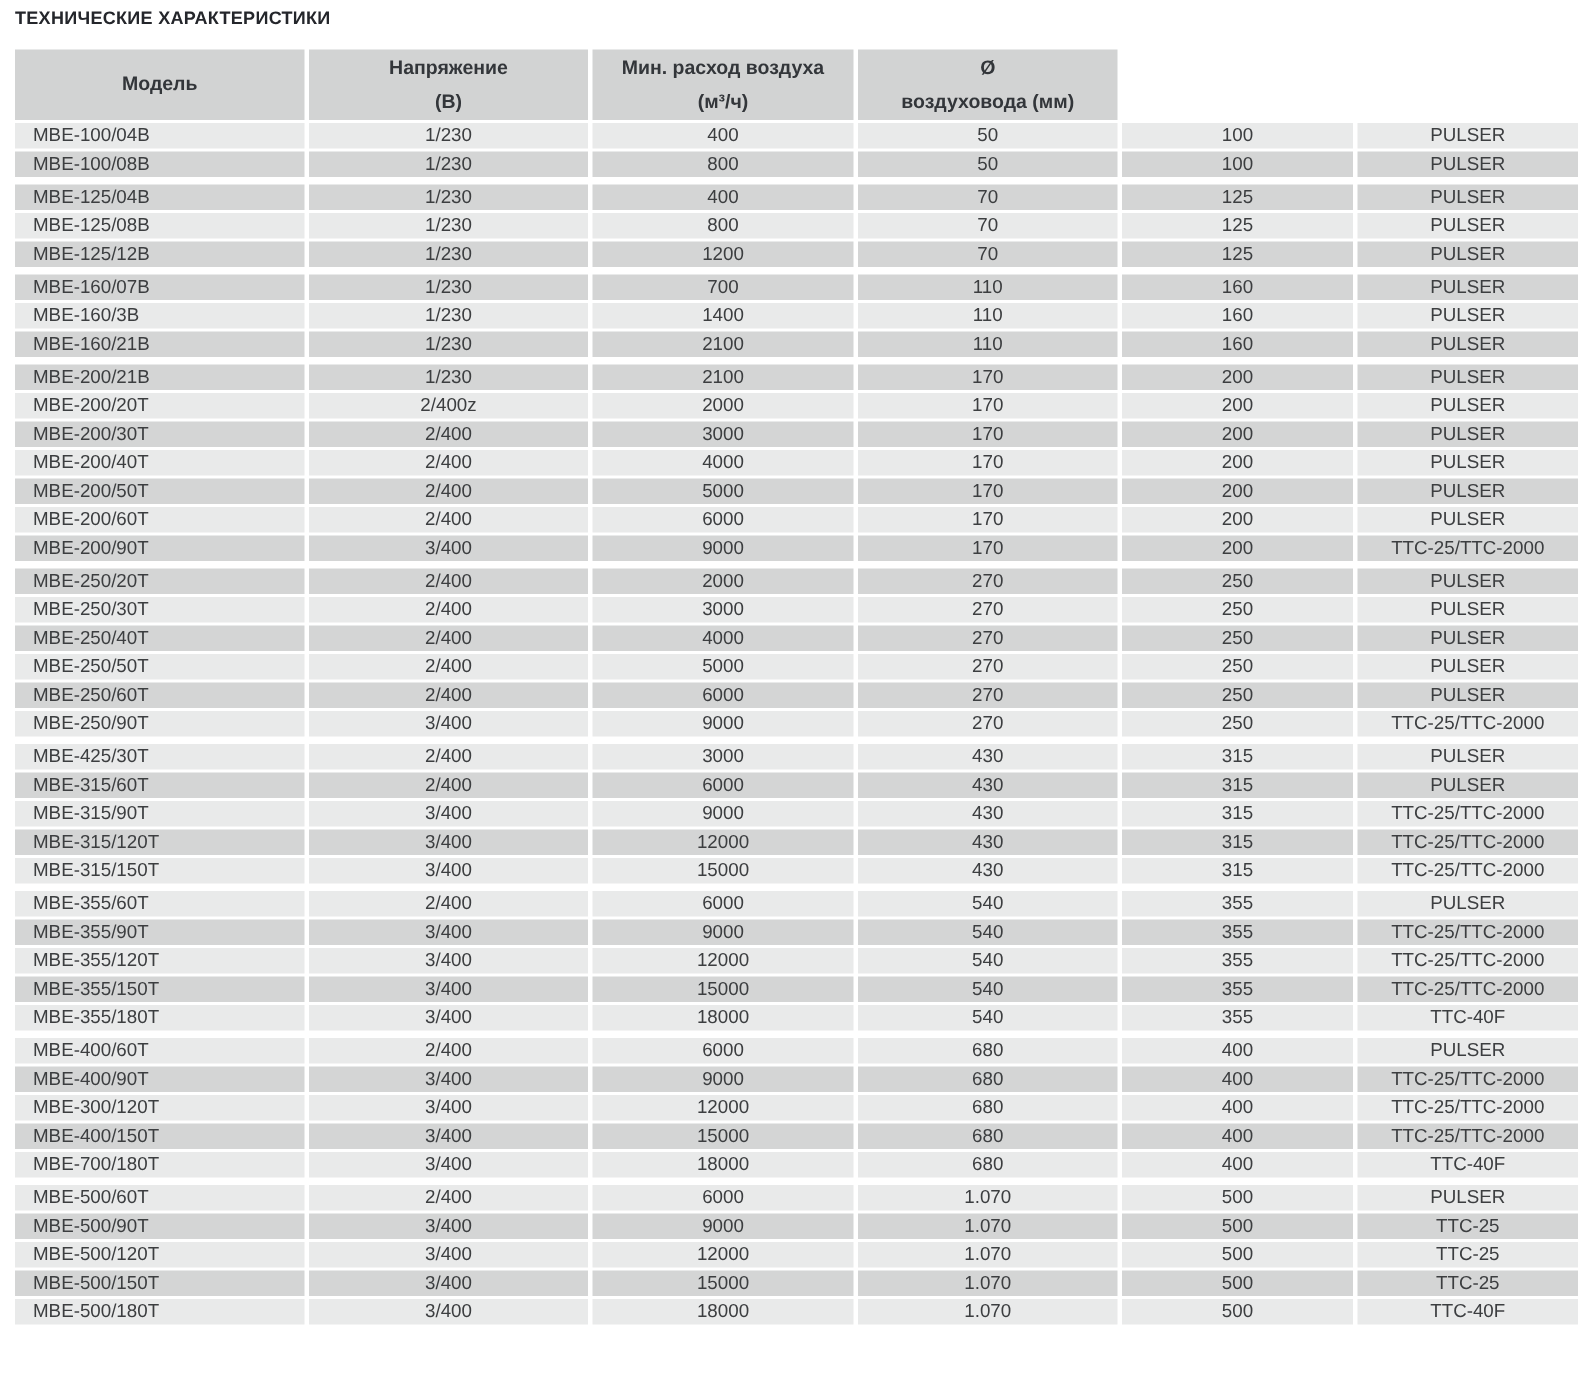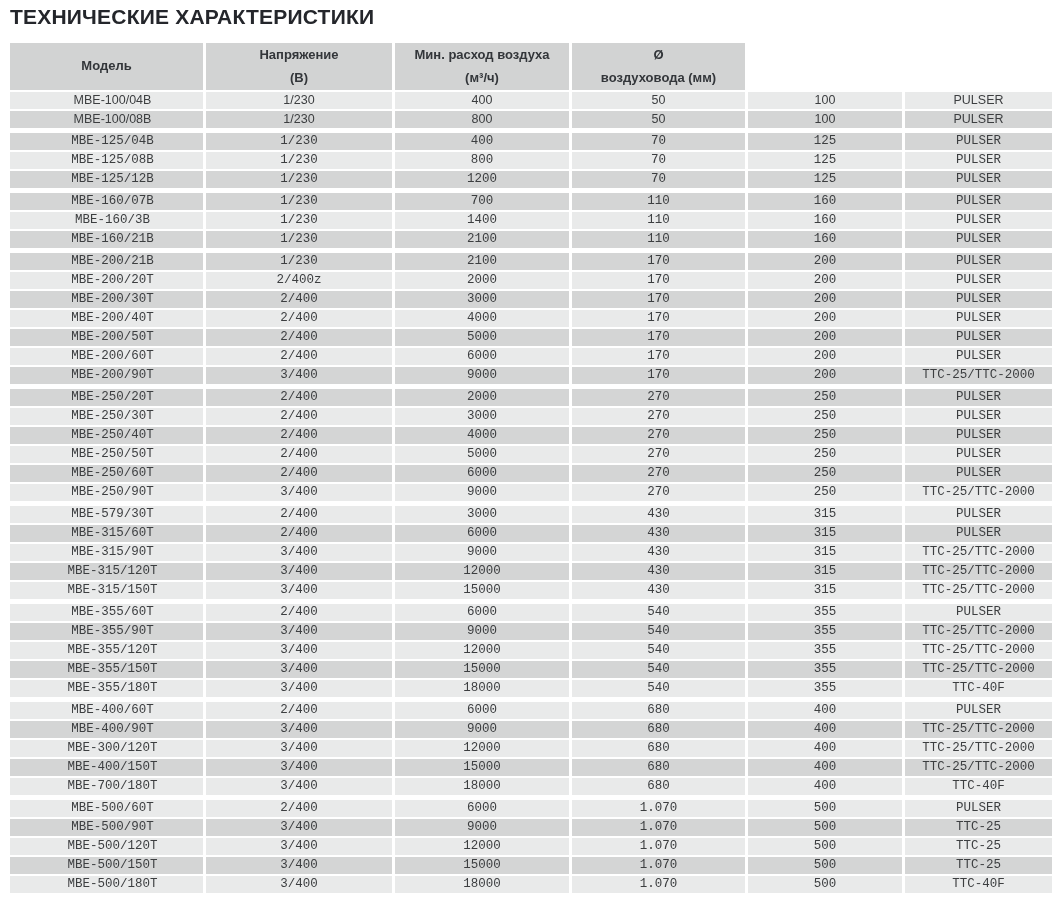--- a/index.html
+++ b/index.html
@@ -11,7 +11,7 @@
   }
   .page-title{
     margin:5px 0 0 10px;
-    font-size:21px;font-weight:bold;letter-spacing:0.2px;
+    font-size:12px;font-weight:bold;letter-spacing:0.2px;
     color:var(--title-color,#24262b);
   }
   .spec-table{margin:14px 9px 0 10px;}

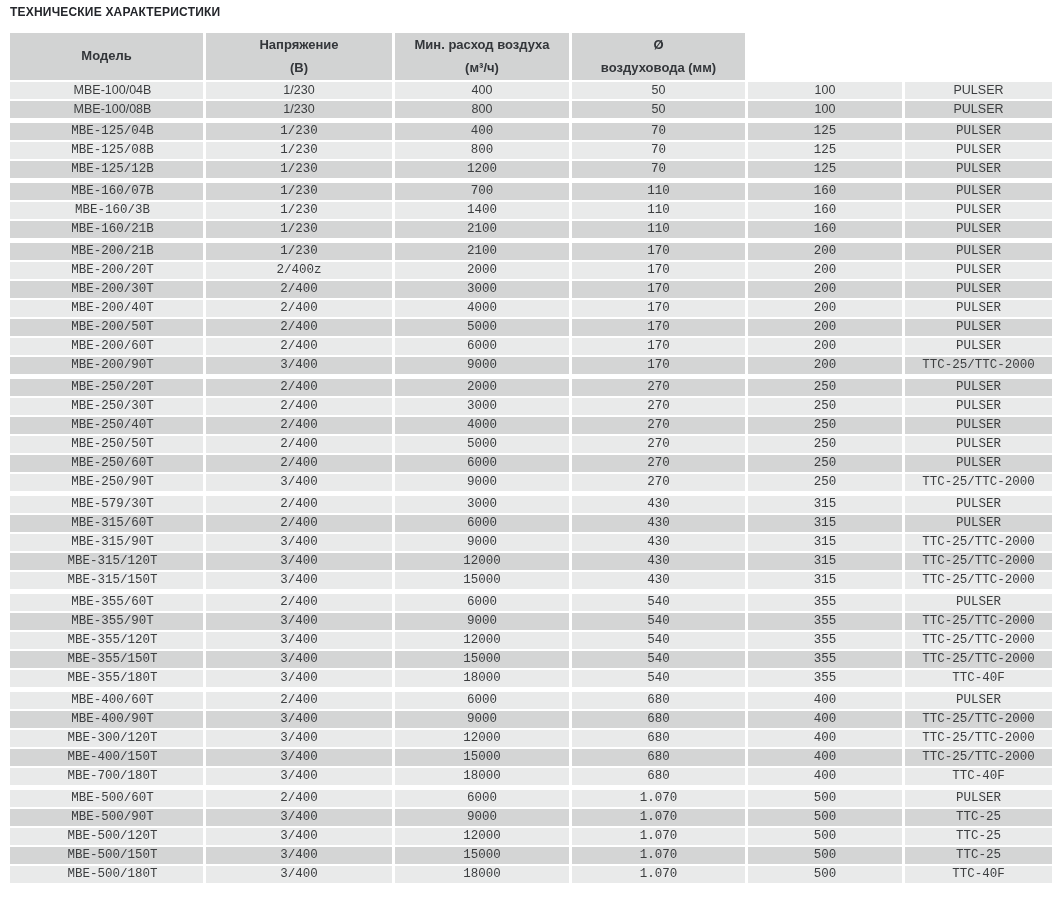--- a/index.html
+++ b/index.html
@@ -36,7 +36,7 @@
     color:var(--cell-text,#3c3e40);
     white-space:nowrap;overflow:hidden;
   }
-  .cell.c0{text-align:center;padding-left:12px;}
+  .cell.c0{text-align:left;padding-left:12px;}
   .row.light .cell{background:var(--row-light,#e9eaea);}
   .row.dark  .cell{background:var(--row-dark,#d4d5d5);}
   .group + .group{margin-top:5px;font-family:Liberation Mono, monospace;}

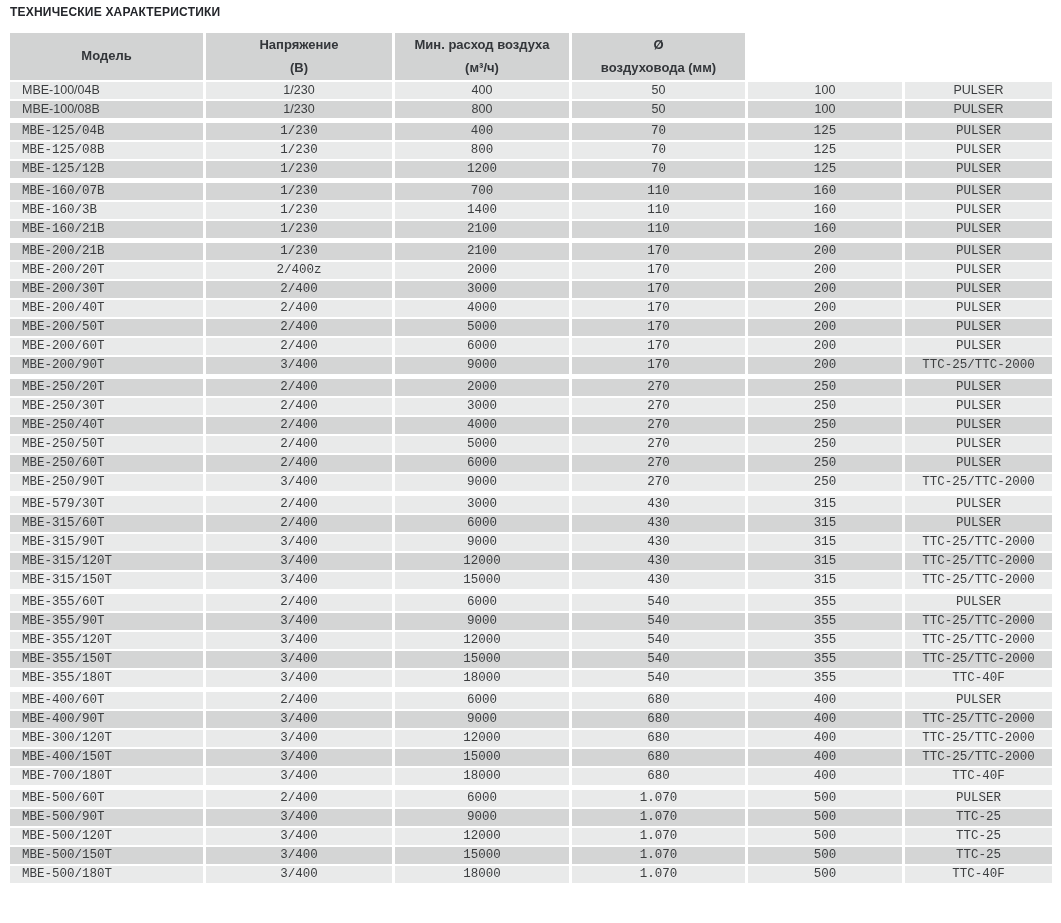--- a/index.html
+++ b/index.html
@@ -39,7 +39,7 @@
   .cell.c0{text-align:left;padding-left:12px;}
   .row.light .cell{background:var(--row-light,#e9eaea);}
   .row.dark  .cell{background:var(--row-dark,#d4d5d5);}
-  .group + .group{margin-top:5px;font-family:Liberation Mono, monospace;}
+  .group + .group{margin-top:5px;}
 </style>
 </head>
 <body style="--header-bg: #d2d3d3; --row-light: #e9eaea; --row-dark: #d4d5d5; --header-text: #33363a; --cell-text: #3c3e40; --title-color: #24262b;">

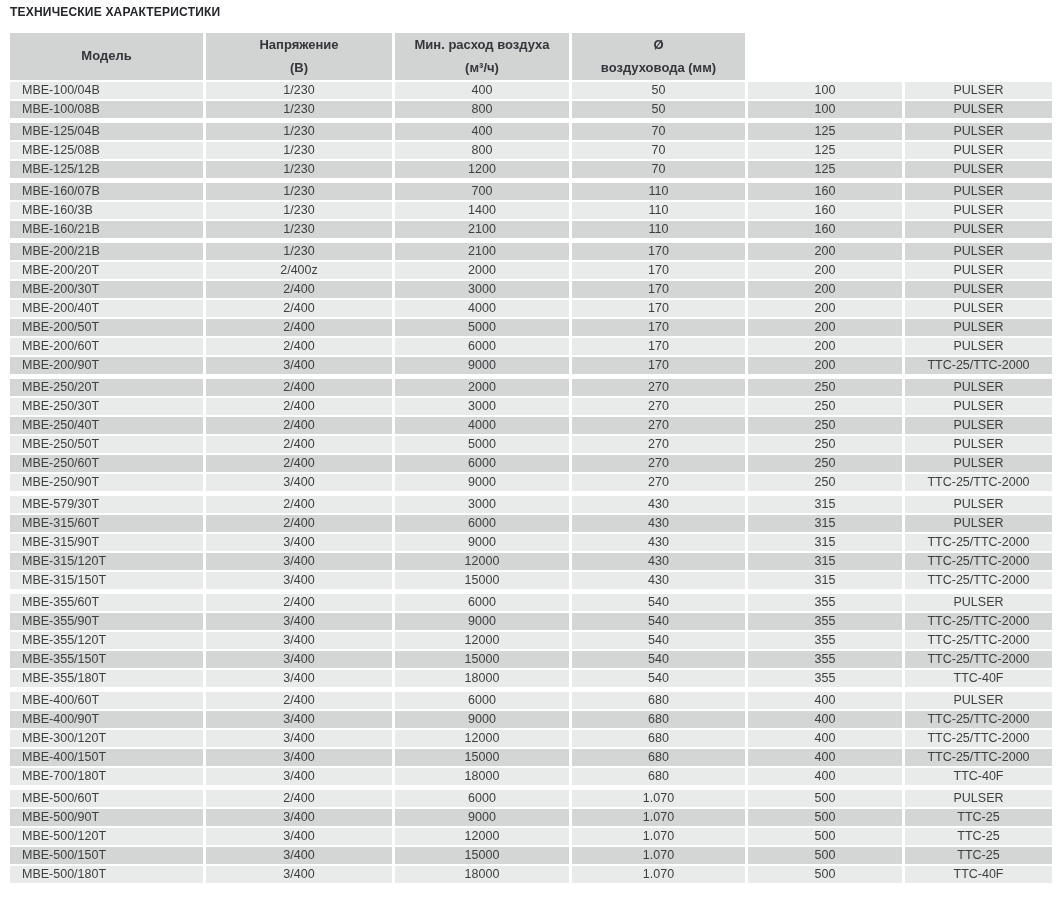--- a/index.html
+++ b/index.html
@@ -245,7 +245,7 @@
       </div>
       <div class="group">
         <div class="grid-row row light">
-          <div class="cell c0">MBE-579/30T</div>
+          <div class="cell c0">MBE-425/30T</div>
           <div class="cell c1">2/400</div>
           <div class="cell c2">3000</div>
           <div class="cell c3">430</div>

